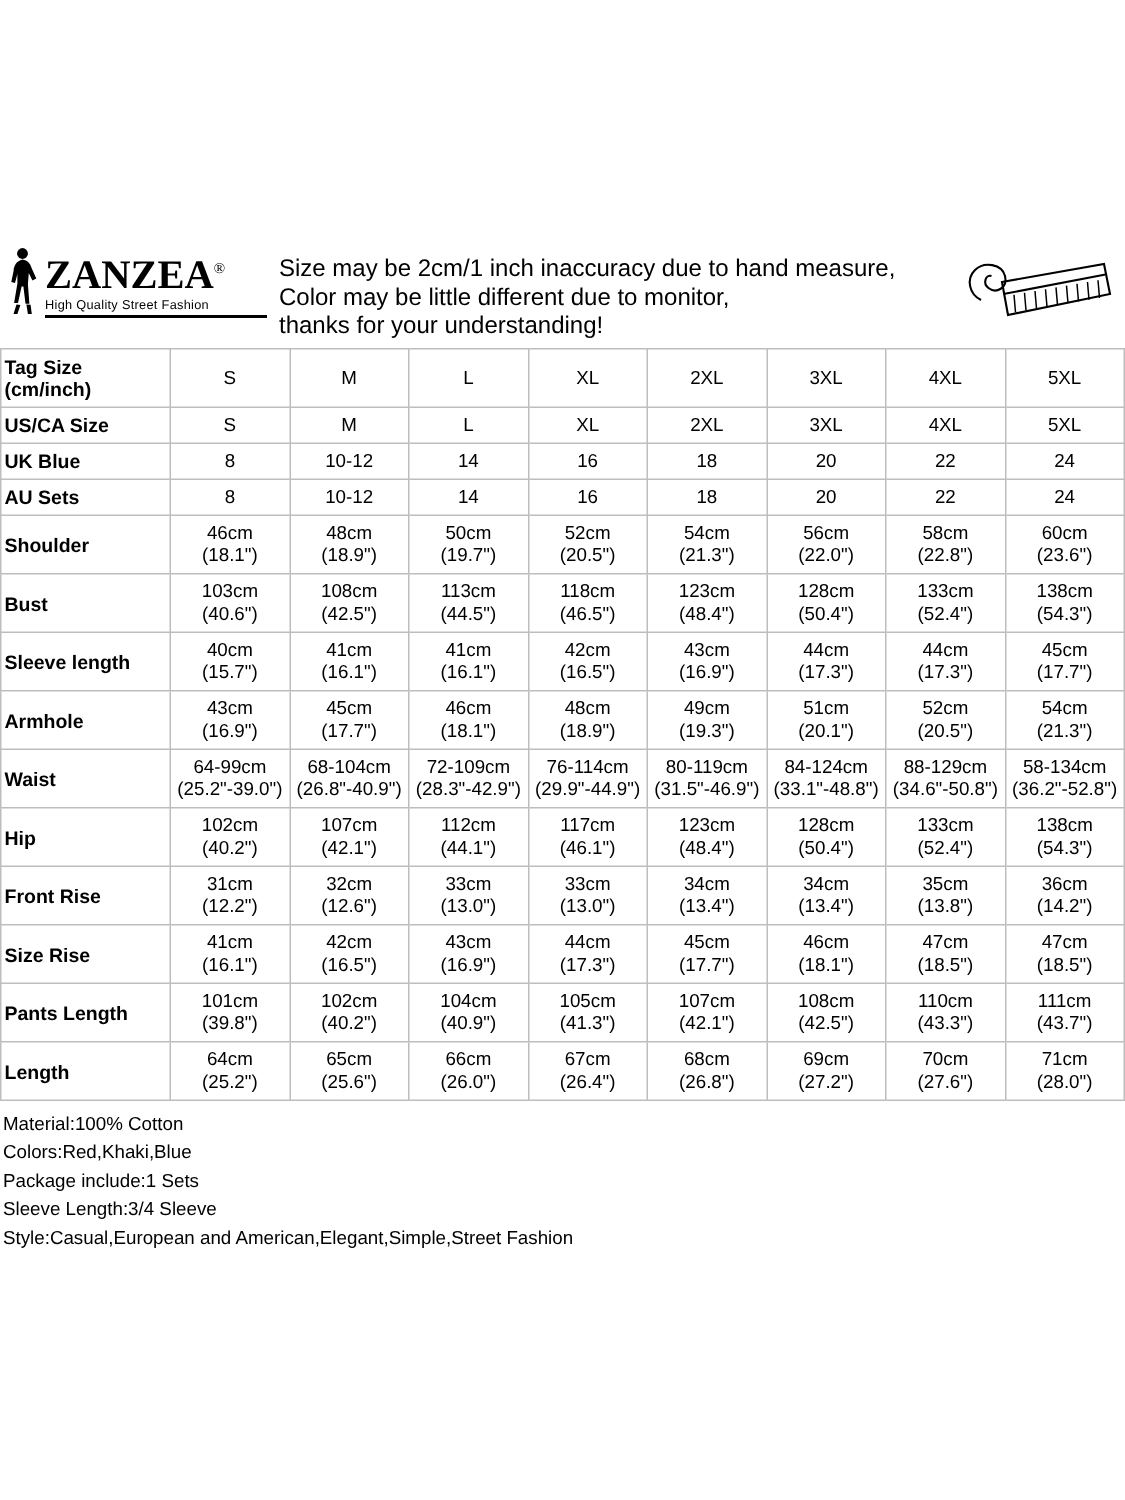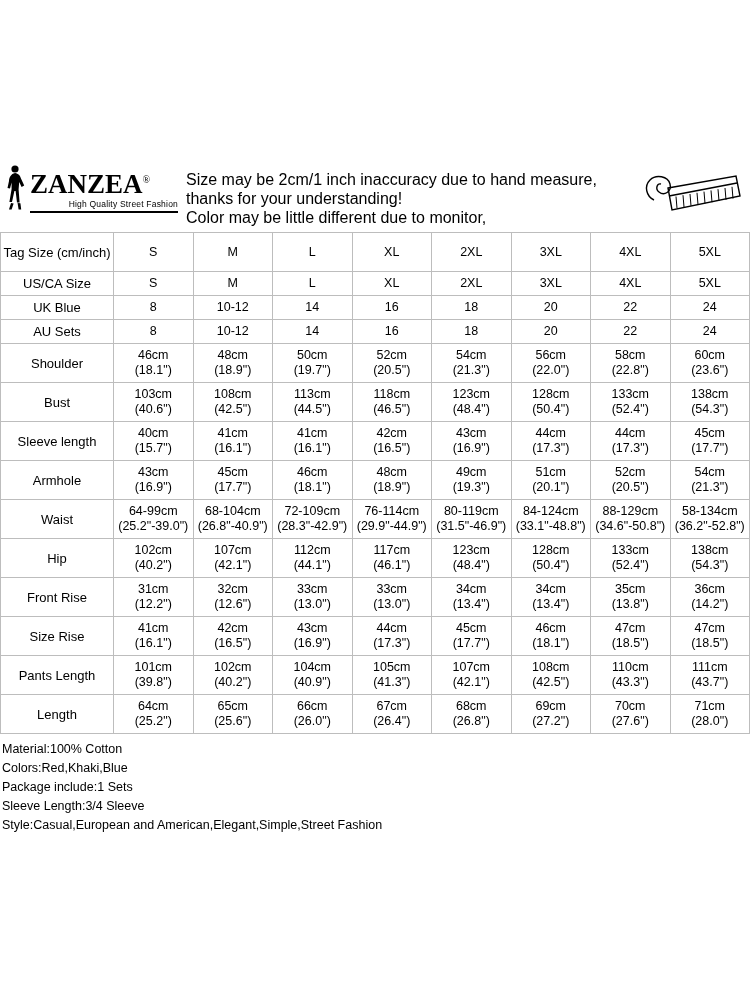--- a/index.html
+++ b/index.html
@@ -69,7 +69,6 @@
     font-size: 8.5px;
     letter-spacing: 0.2px;
     margin-top: 1px;
-    text-align: right;
   }
   .brand-underline {
     width: 148px;

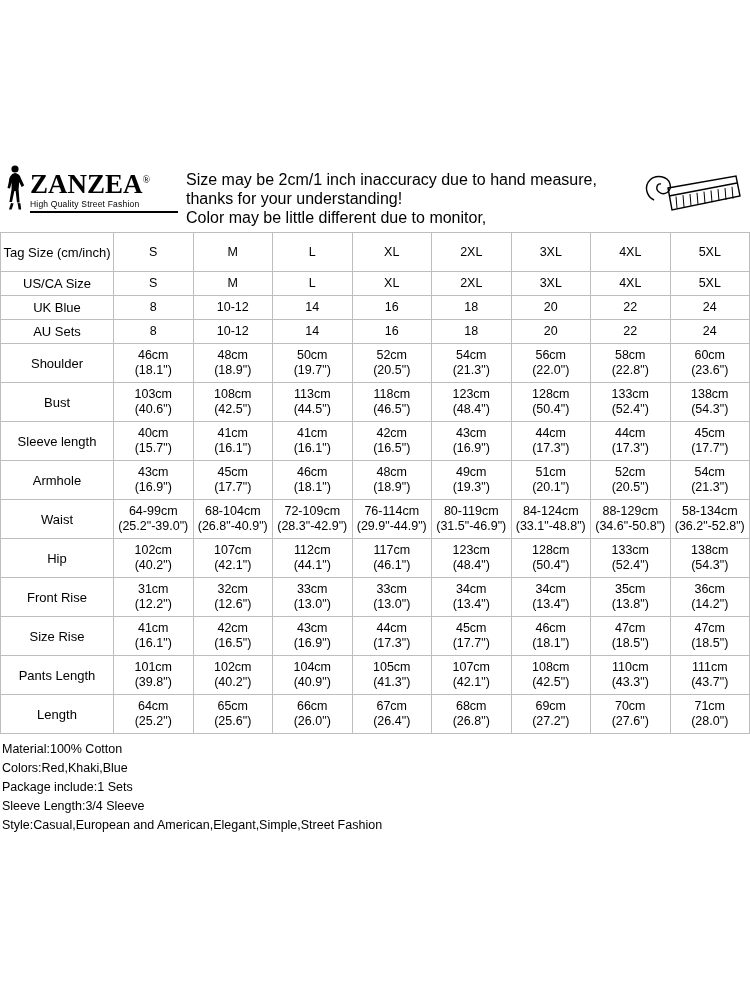--- a/index.html
+++ b/index.html
@@ -149,8 +149,8 @@
 
       <div class="notice">
         <div>Size may be 2cm/1 inch inaccuracy due to hand measure,</div>
+        <div>Color may be little different due to monitor,</div>
         <div>thanks for your understanding!</div>
-        <div>Color may be little different due to monitor,</div>
       </div>
 
       <div class="tape">

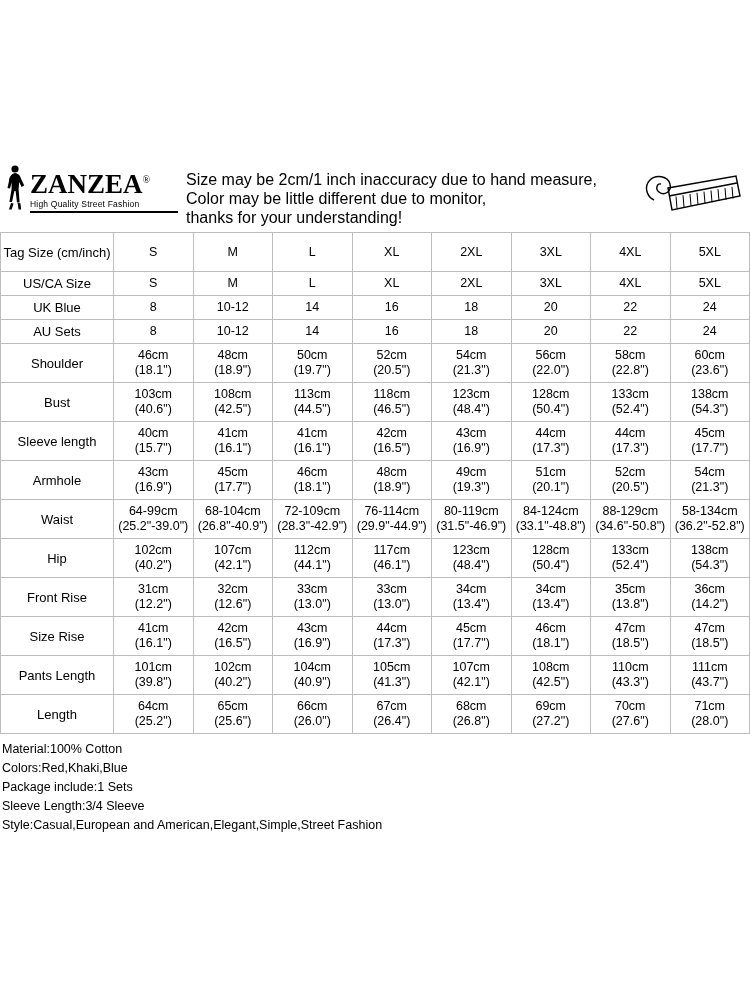--- a/index.html
+++ b/index.html
@@ -107,8 +107,8 @@
   table.size-table td.rowhead {
     width: 108px;
     font-size: 13px;
-    font-weight: normal;
-    text-align: center;
+    font-weight: bold;
+    text-align: left;
     padding: 4px 2px;
   }
   td .cm { display: block; }

